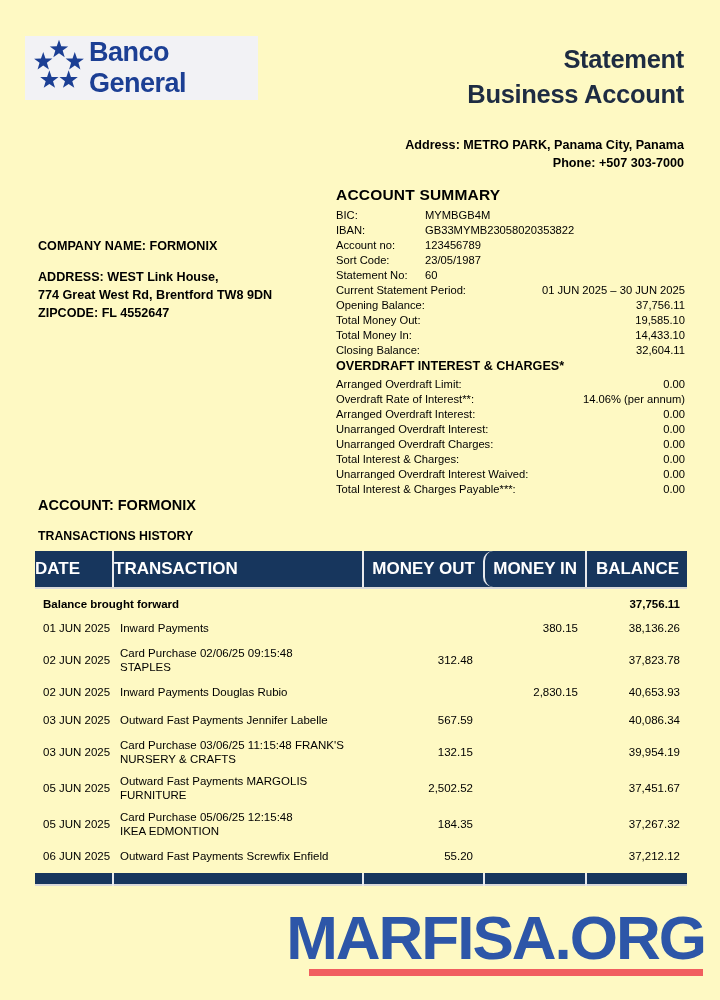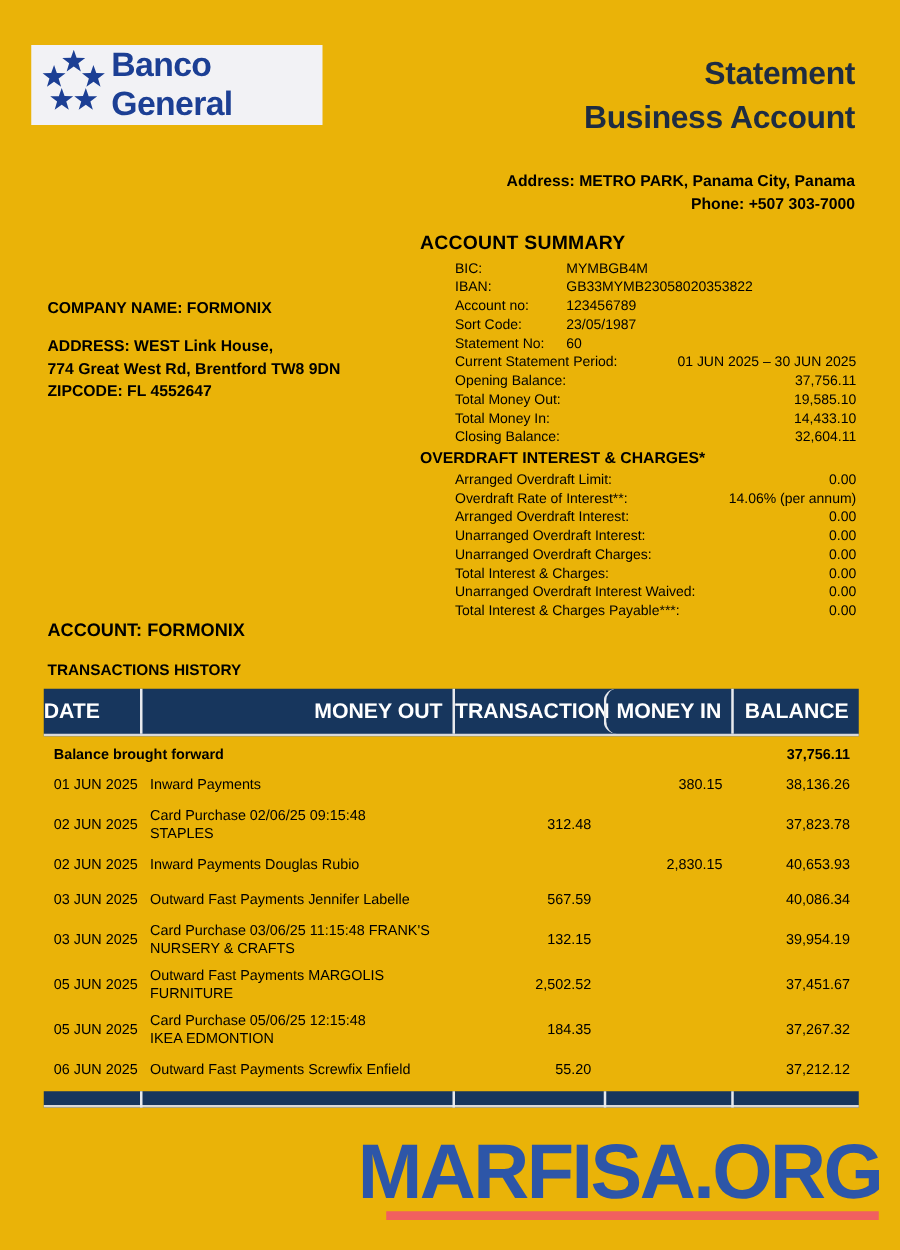--- a/index.html
+++ b/index.html
@@ -10,7 +10,7 @@
   *{margin:0;padding:0;box-sizing:border-box;}
   html,body{width:720px;height:1000px;background:#fff;overflow:hidden;}
   body{font-family:"Liberation Sans","DejaVu Sans",sans-serif;color:#000;position:relative;}
-  .page{position:relative;width:720px;height:1000px;background:#eab308;}
+  .page{position:relative;width:720px;height:1000px;background:#fef9c3;}
 
   
   .logo-box{position:absolute;left:25px;top:36px;width:233px;height:64px;

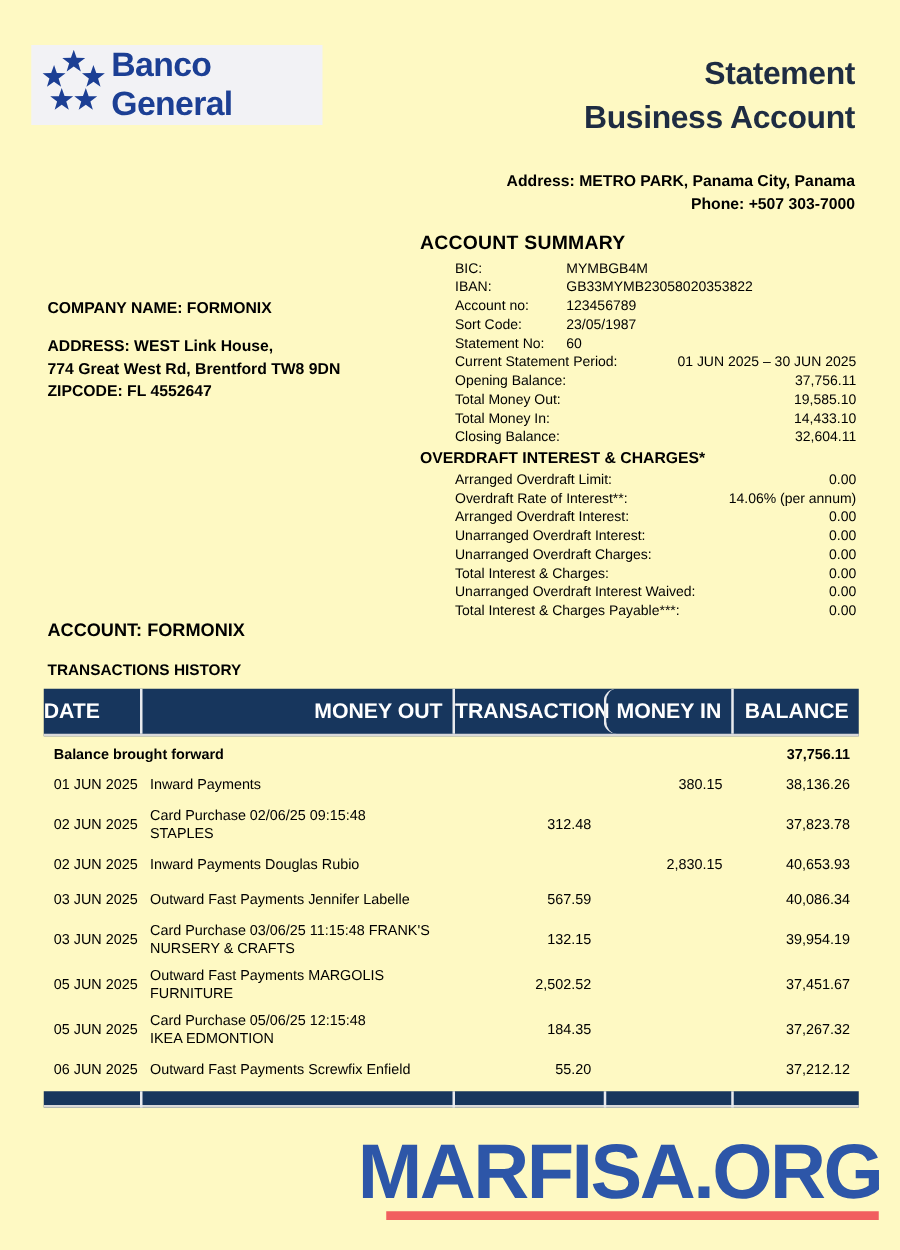--- a/index.html
+++ b/index.html
@@ -30,7 +30,7 @@
   .right-col{position:absolute;left:336px;top:186px;width:349px;}
   .summary-heading{font-size:15.5px;font-weight:bold;letter-spacing:0.2px;}
   .kv-list{position:relative;margin-top:4px;}
-  .kv-row{position:relative;height:15px;font-size:11.2px;line-height:15px;margin-left:28px;}
+  .kv-row{position:relative;height:15px;font-size:11.2px;line-height:15px;}
   .kv-label{position:absolute;left:0;top:0;white-space:nowrap;}
   .kv-value{position:absolute;top:0;white-space:nowrap;}
   .val-left{left:89px;}

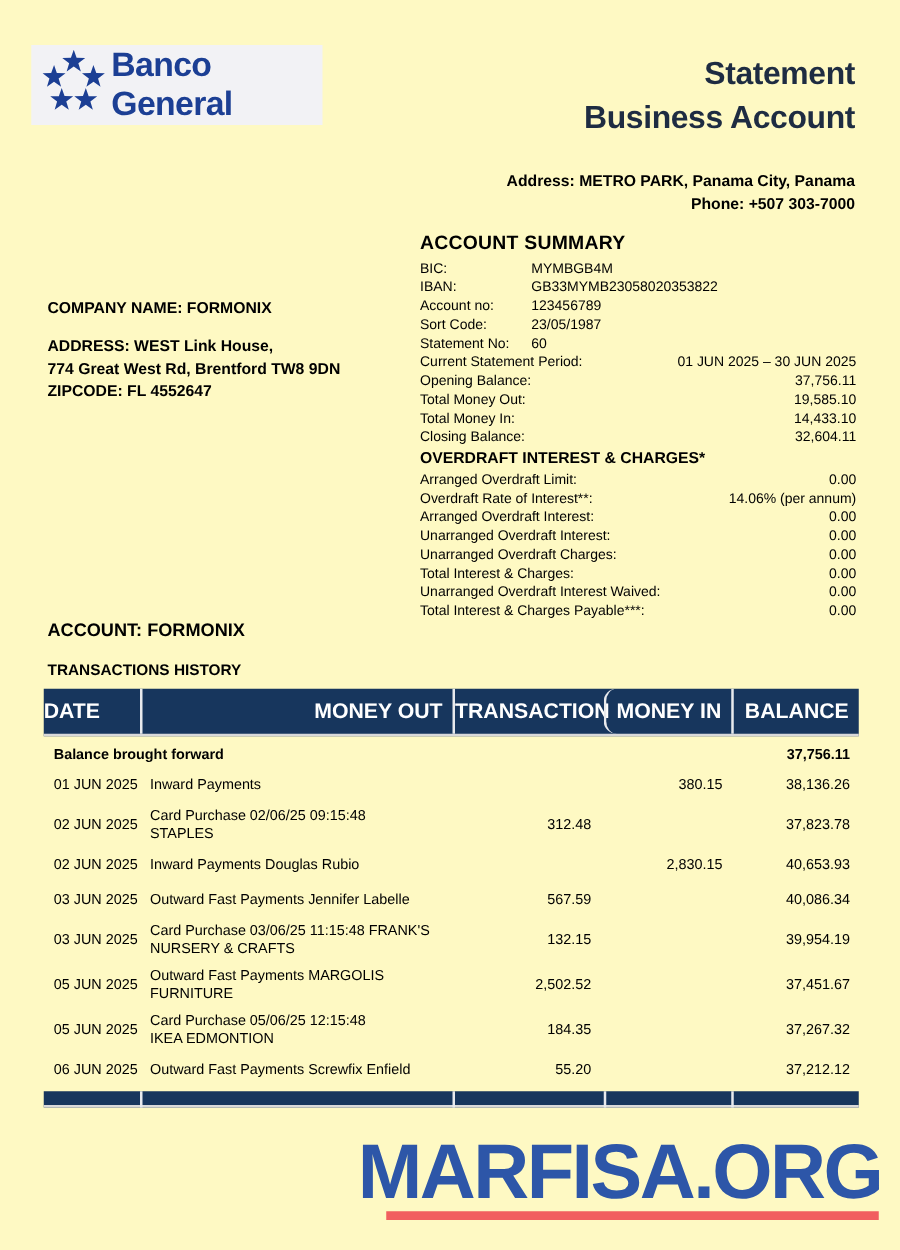--- a/index.html
+++ b/index.html
@@ -200,8 +200,8 @@
   <div class="txn-table">
     <div class="grid-row thead">
       <div class="cell c-date">DATE</div>
+      <div class="cell c-desc">TRANSACTION</div>
       <div class="cell c-out">MONEY OUT</div>
-      <div class="cell c-desc">TRANSACTION</div>
       <div class="cell c-in">MONEY IN</div>
       <div class="cell c-bal">BALANCE</div>
     </div>

